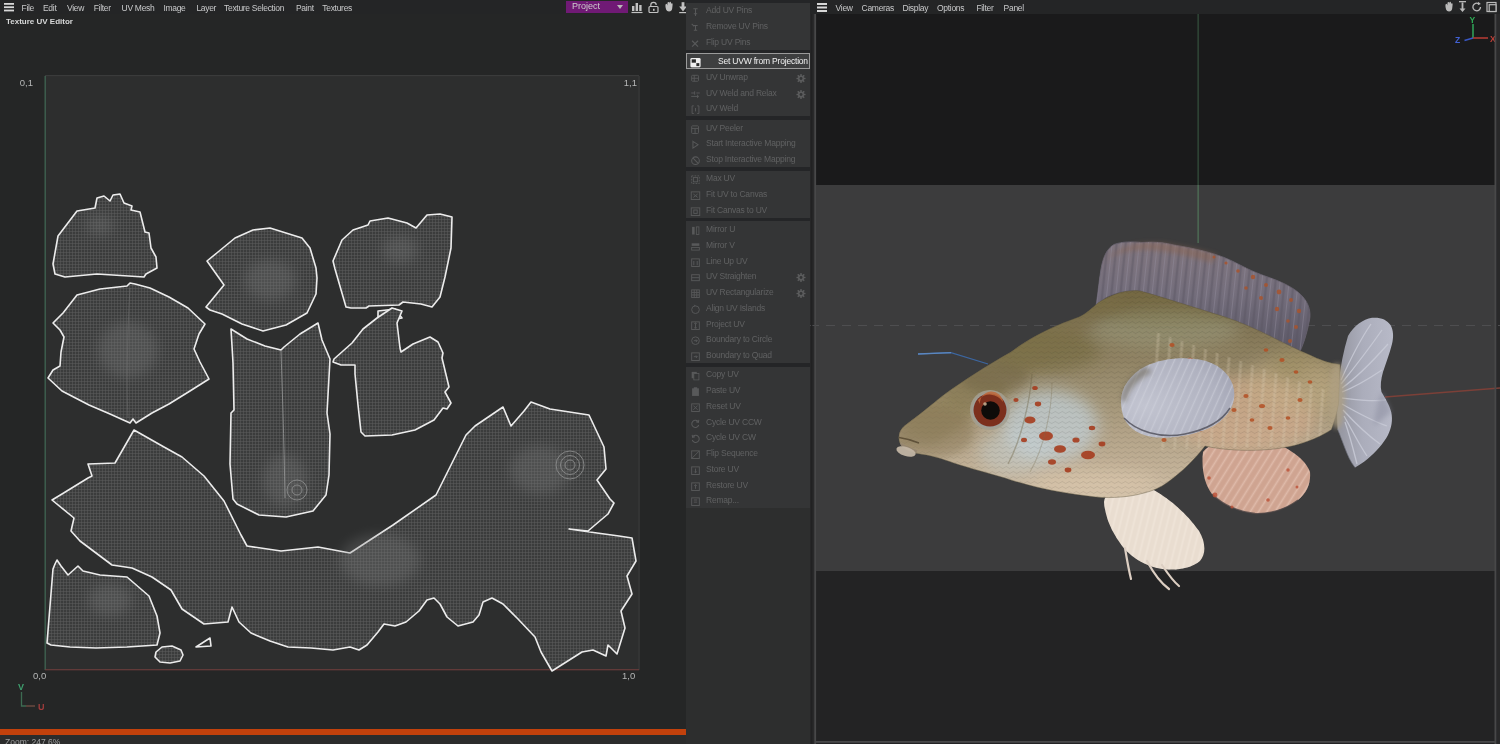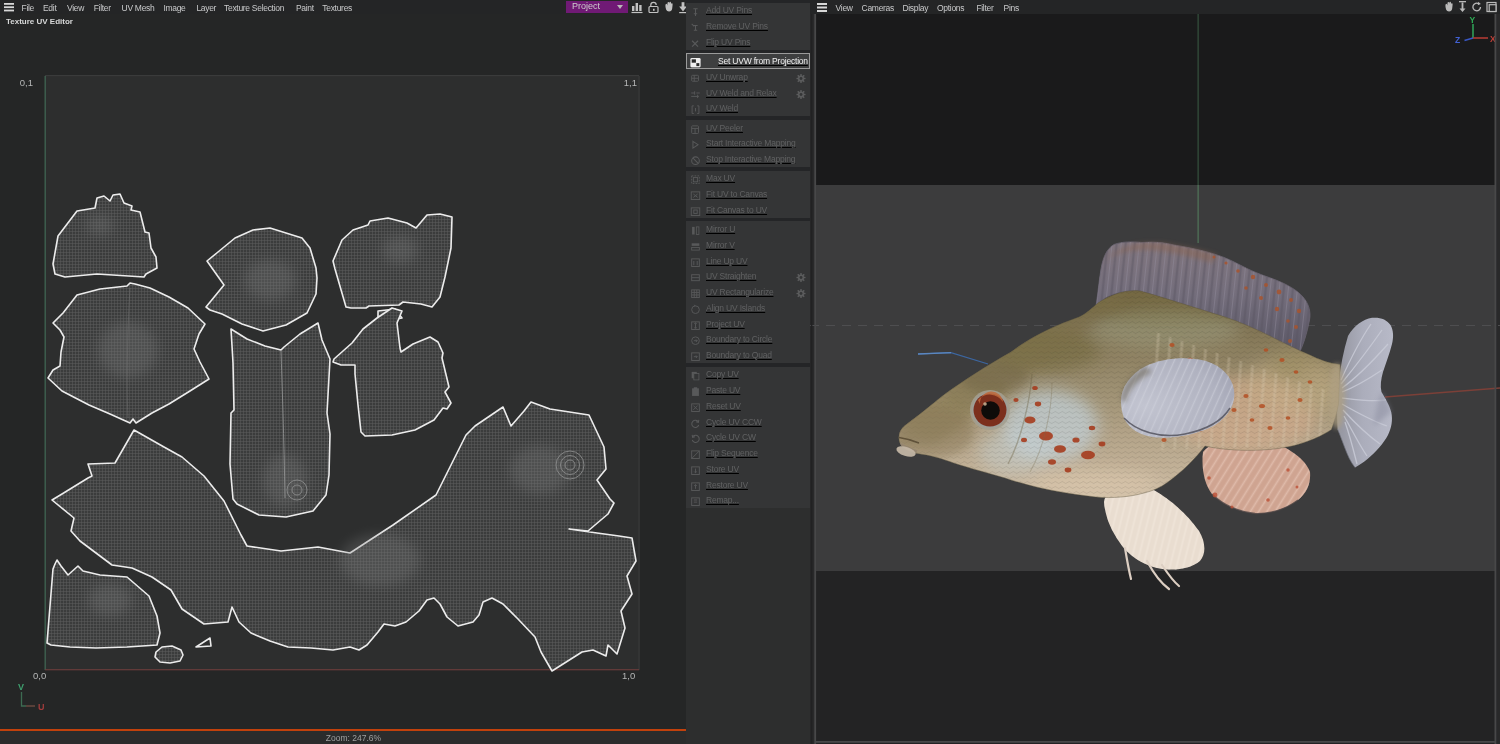--- a/index.html
+++ b/index.html
@@ -18,7 +18,7 @@
             border-top:2px solid #c2410c; color:#9fa0a0; font-size:8.5px; line-height:14px; padding-left:21px;text-align:center; }
 
   
-  #menu { position:absolute; left:686px; top:0; width:124px; height:744px; background:#2d2e2e;text-decoration:underline; }
+  #menu { position:absolute; left:686px; top:0; width:124px; height:744px; background:#2d2e2e; }
   .grp { background:#343536; }
   .sep { height:3.5px; background:#242527; }
   .mi { height:15.75px; display:flex; align-items:center; position:relative; }

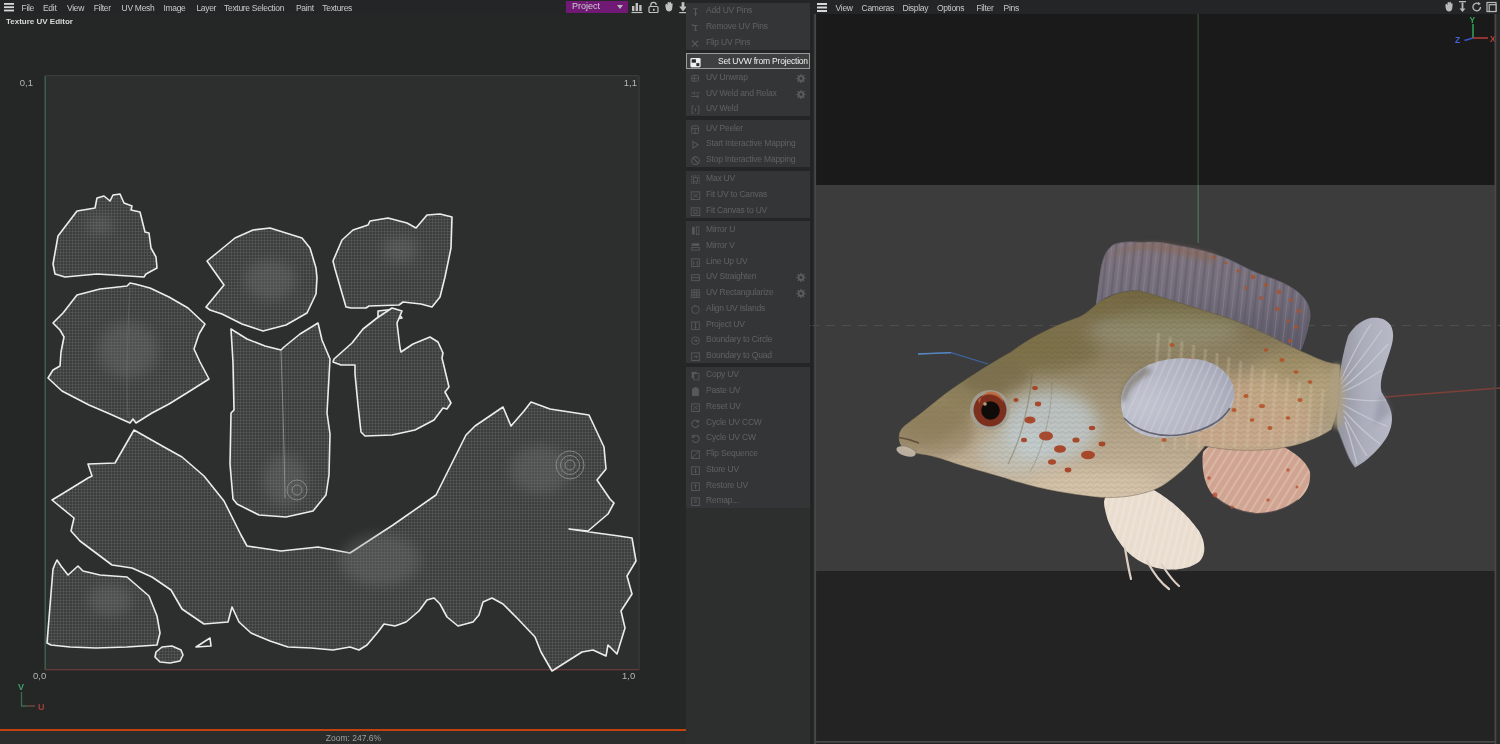--- a/index.html
+++ b/index.html
@@ -482,7 +482,7 @@
       <span class="mtxt" style="left:92.4px">Display</span>
       <span class="mtxt" style="left:127px">Options</span>
       <span class="mtxt" style="left:166.4px">Filter</span>
-      <span class="mtxt" style="left:193.6px">Pins</span>
+      <span class="mtxt" style="left:193.6px">Panel</span>
       <svg class="abs" style="left:633px;top:1px" width="56" height="13" fill="#b9b9b9">
         <path d="M2.5 6 Q2 3 3.2 2.8 Q4.2 2.7 4.3 4.5 L4.5 2.2 Q4.6 0.8 5.5 1 Q6.3 1.2 6.3 2.5 L6.4 1.5 Q6.6 0.4 7.4 0.7 Q8.1 1 8 2.2 L8 2.8 Q8.4 1.9 9.1 2.2 Q9.8 2.5 9.6 3.8 L9.2 7.5 Q8.8 10.5 6 10.5 Q3.8 10.5 3.1 8.5 Z"></path>
         <g transform="translate(14,0)">

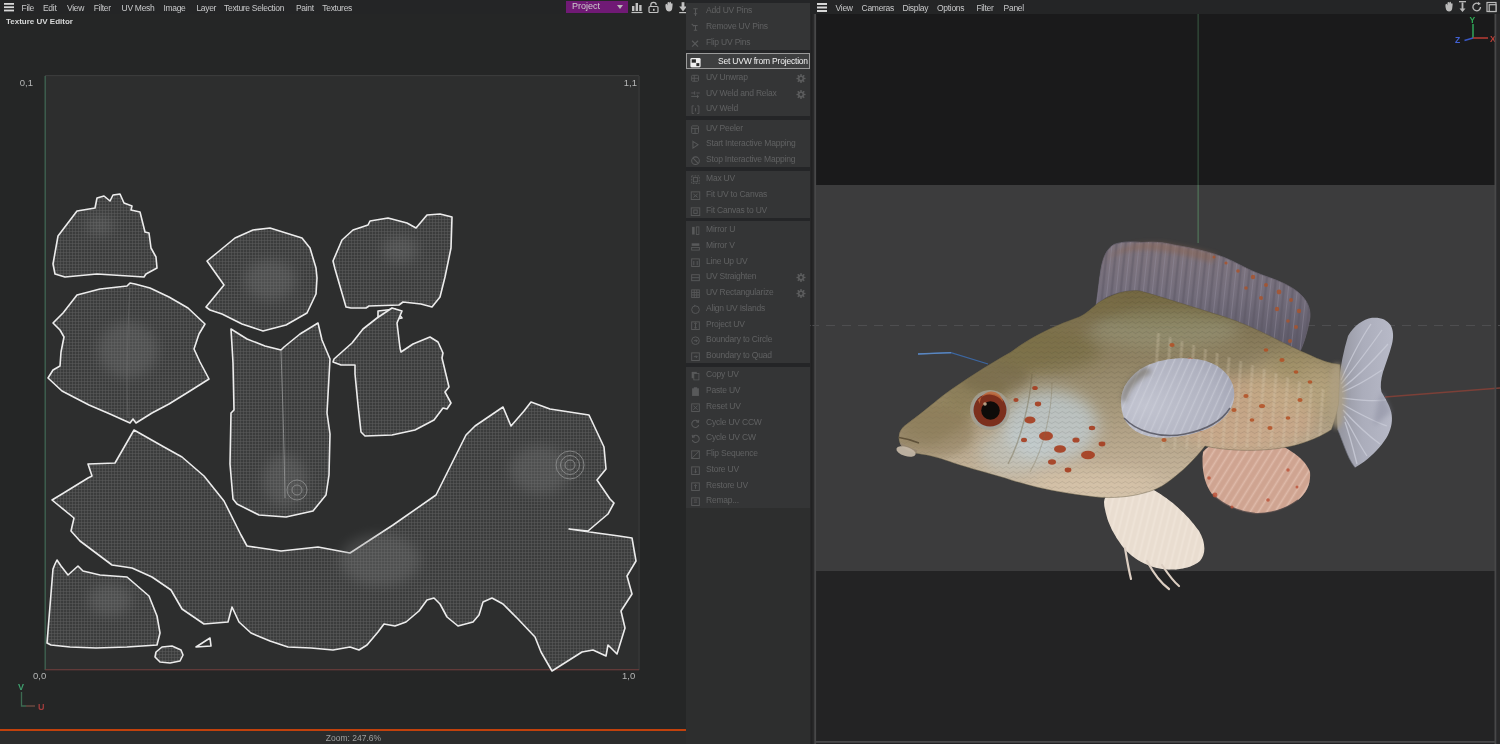--- a/index.html
+++ b/index.html
@@ -15,7 +15,7 @@
 
   
   #status { position:absolute; left:0; top:729px; width:686px; height:15px; background:#2b2c2c;
-            border-top:2px solid #c2410c; color:#9fa0a0; font-size:8.5px; line-height:14px; padding-left:21px;text-align:center; }
+            border-top:6px solid #c2410c; color:#9fa0a0; font-size:8.5px; line-height:14px; padding-left:5px; }
 
   
   #menu { position:absolute; left:686px; top:0; width:124px; height:744px; background:#2d2e2e; }

